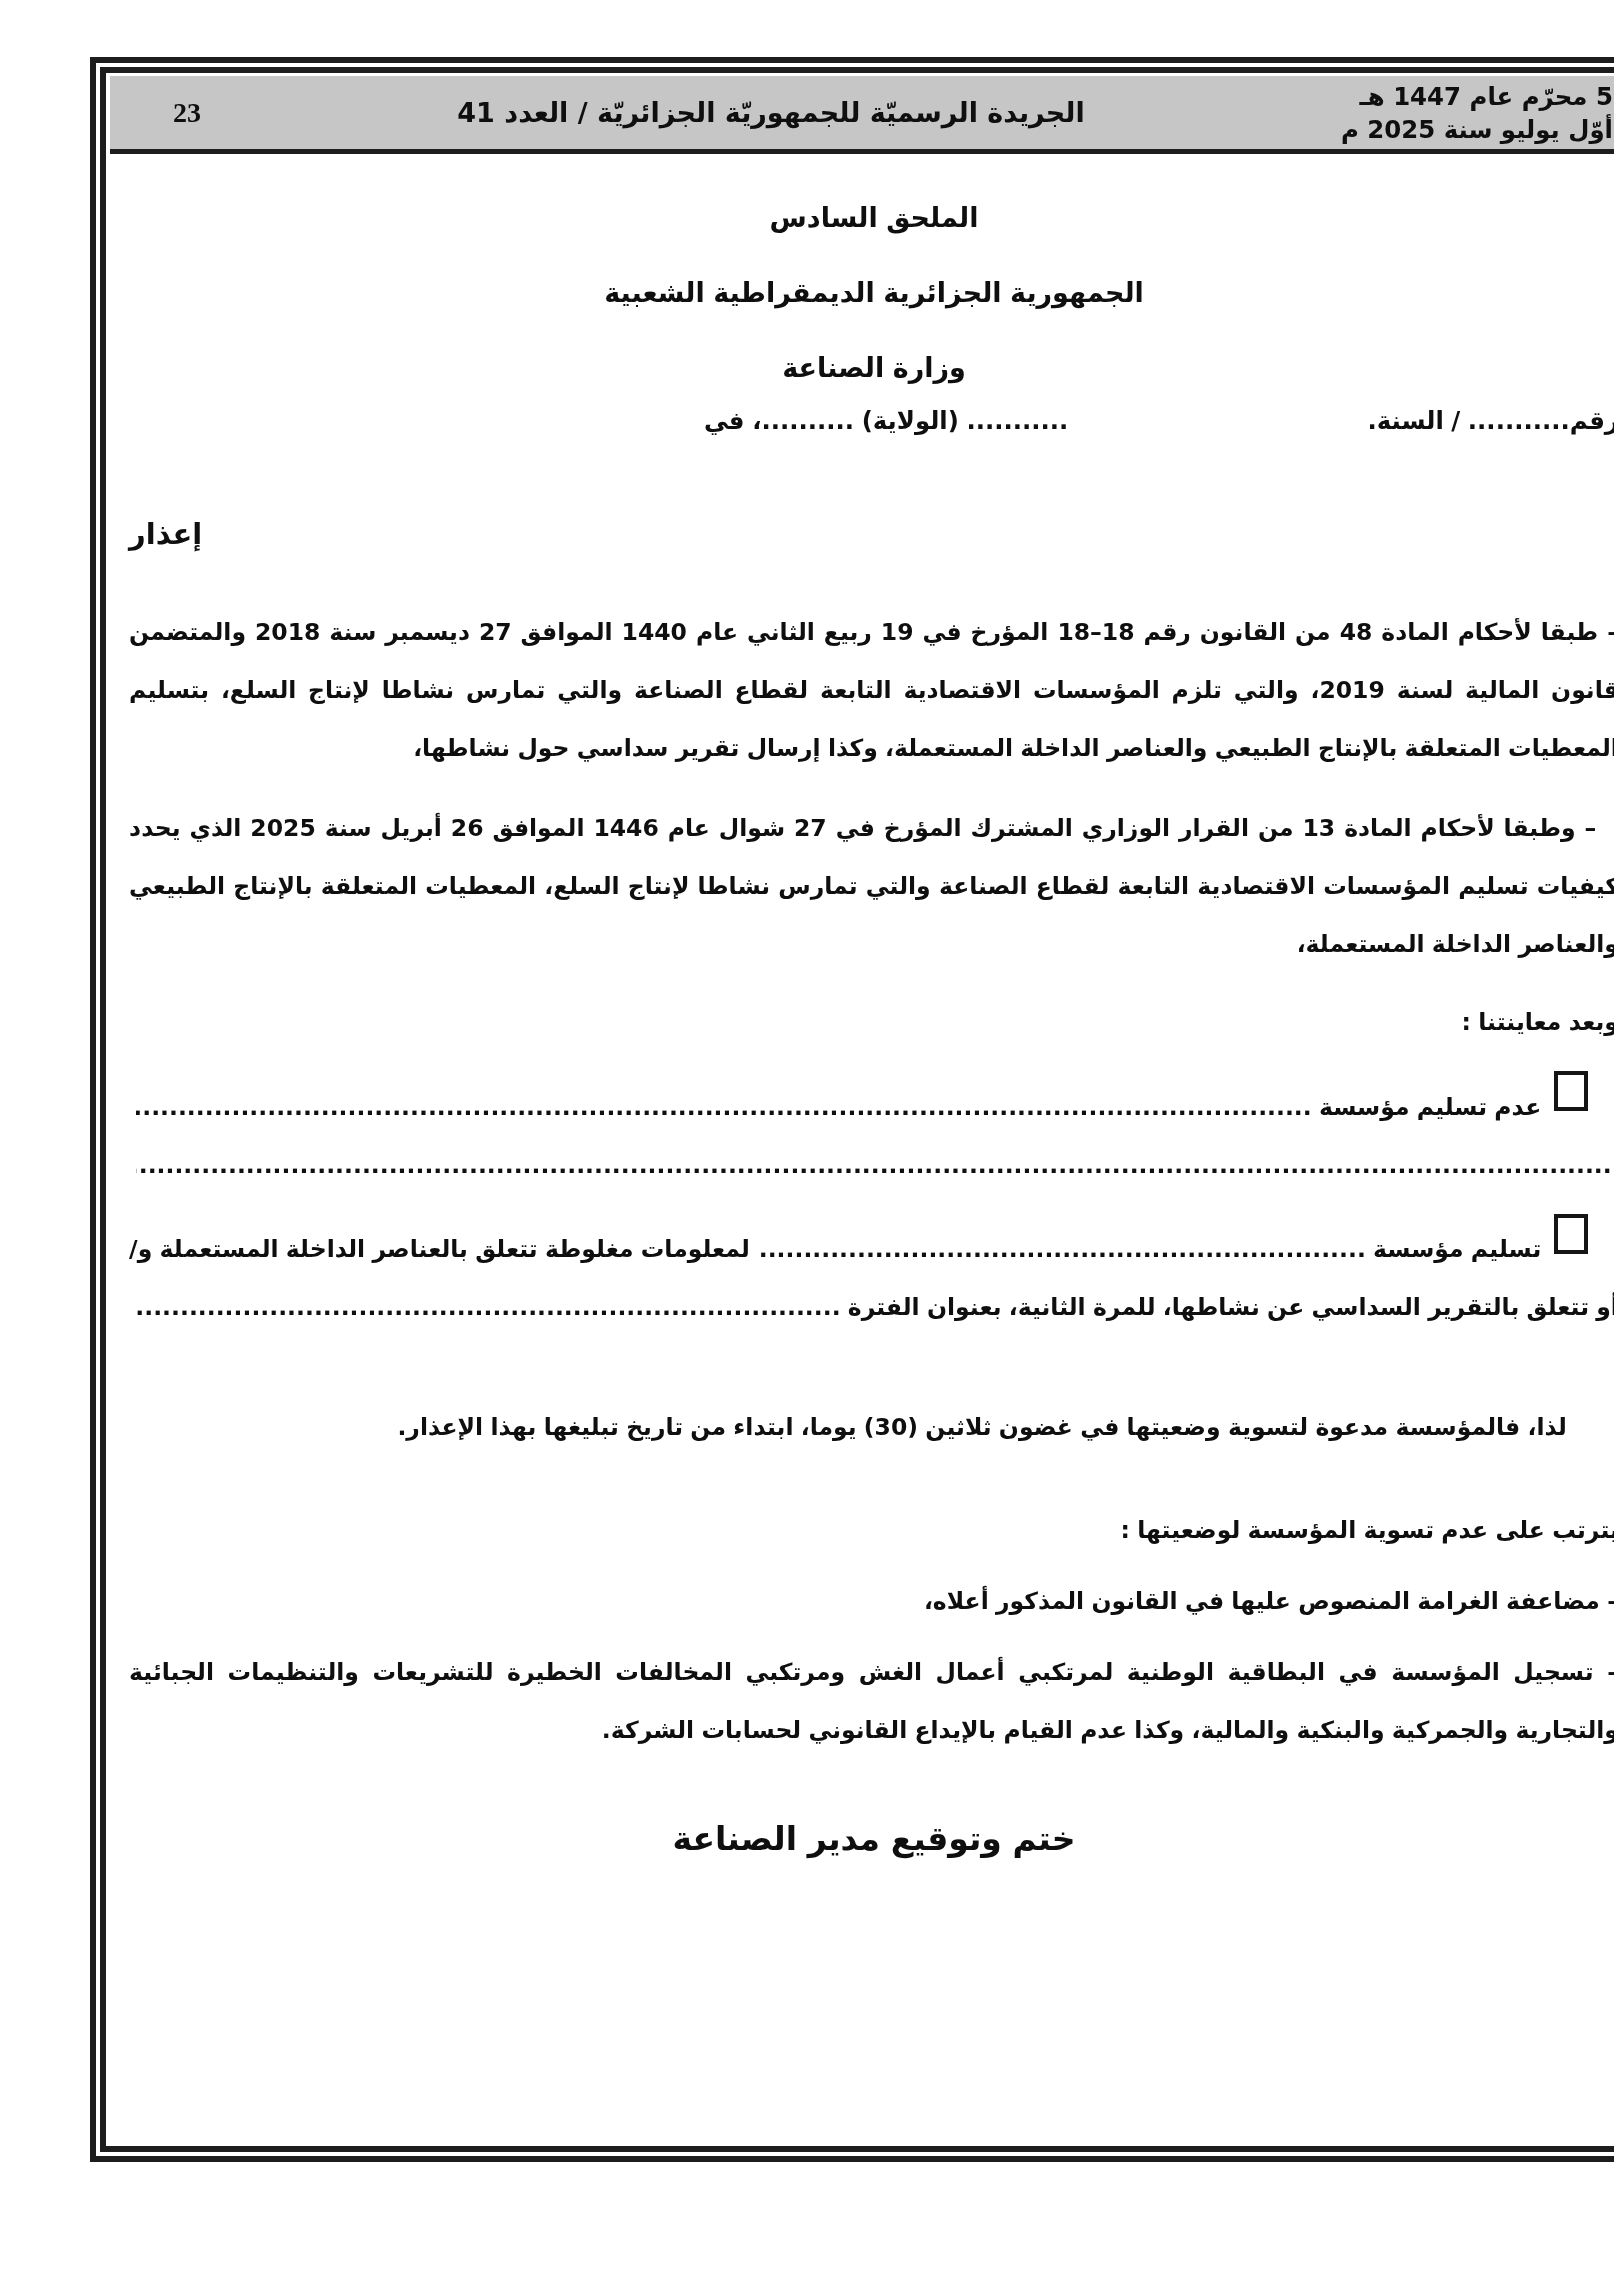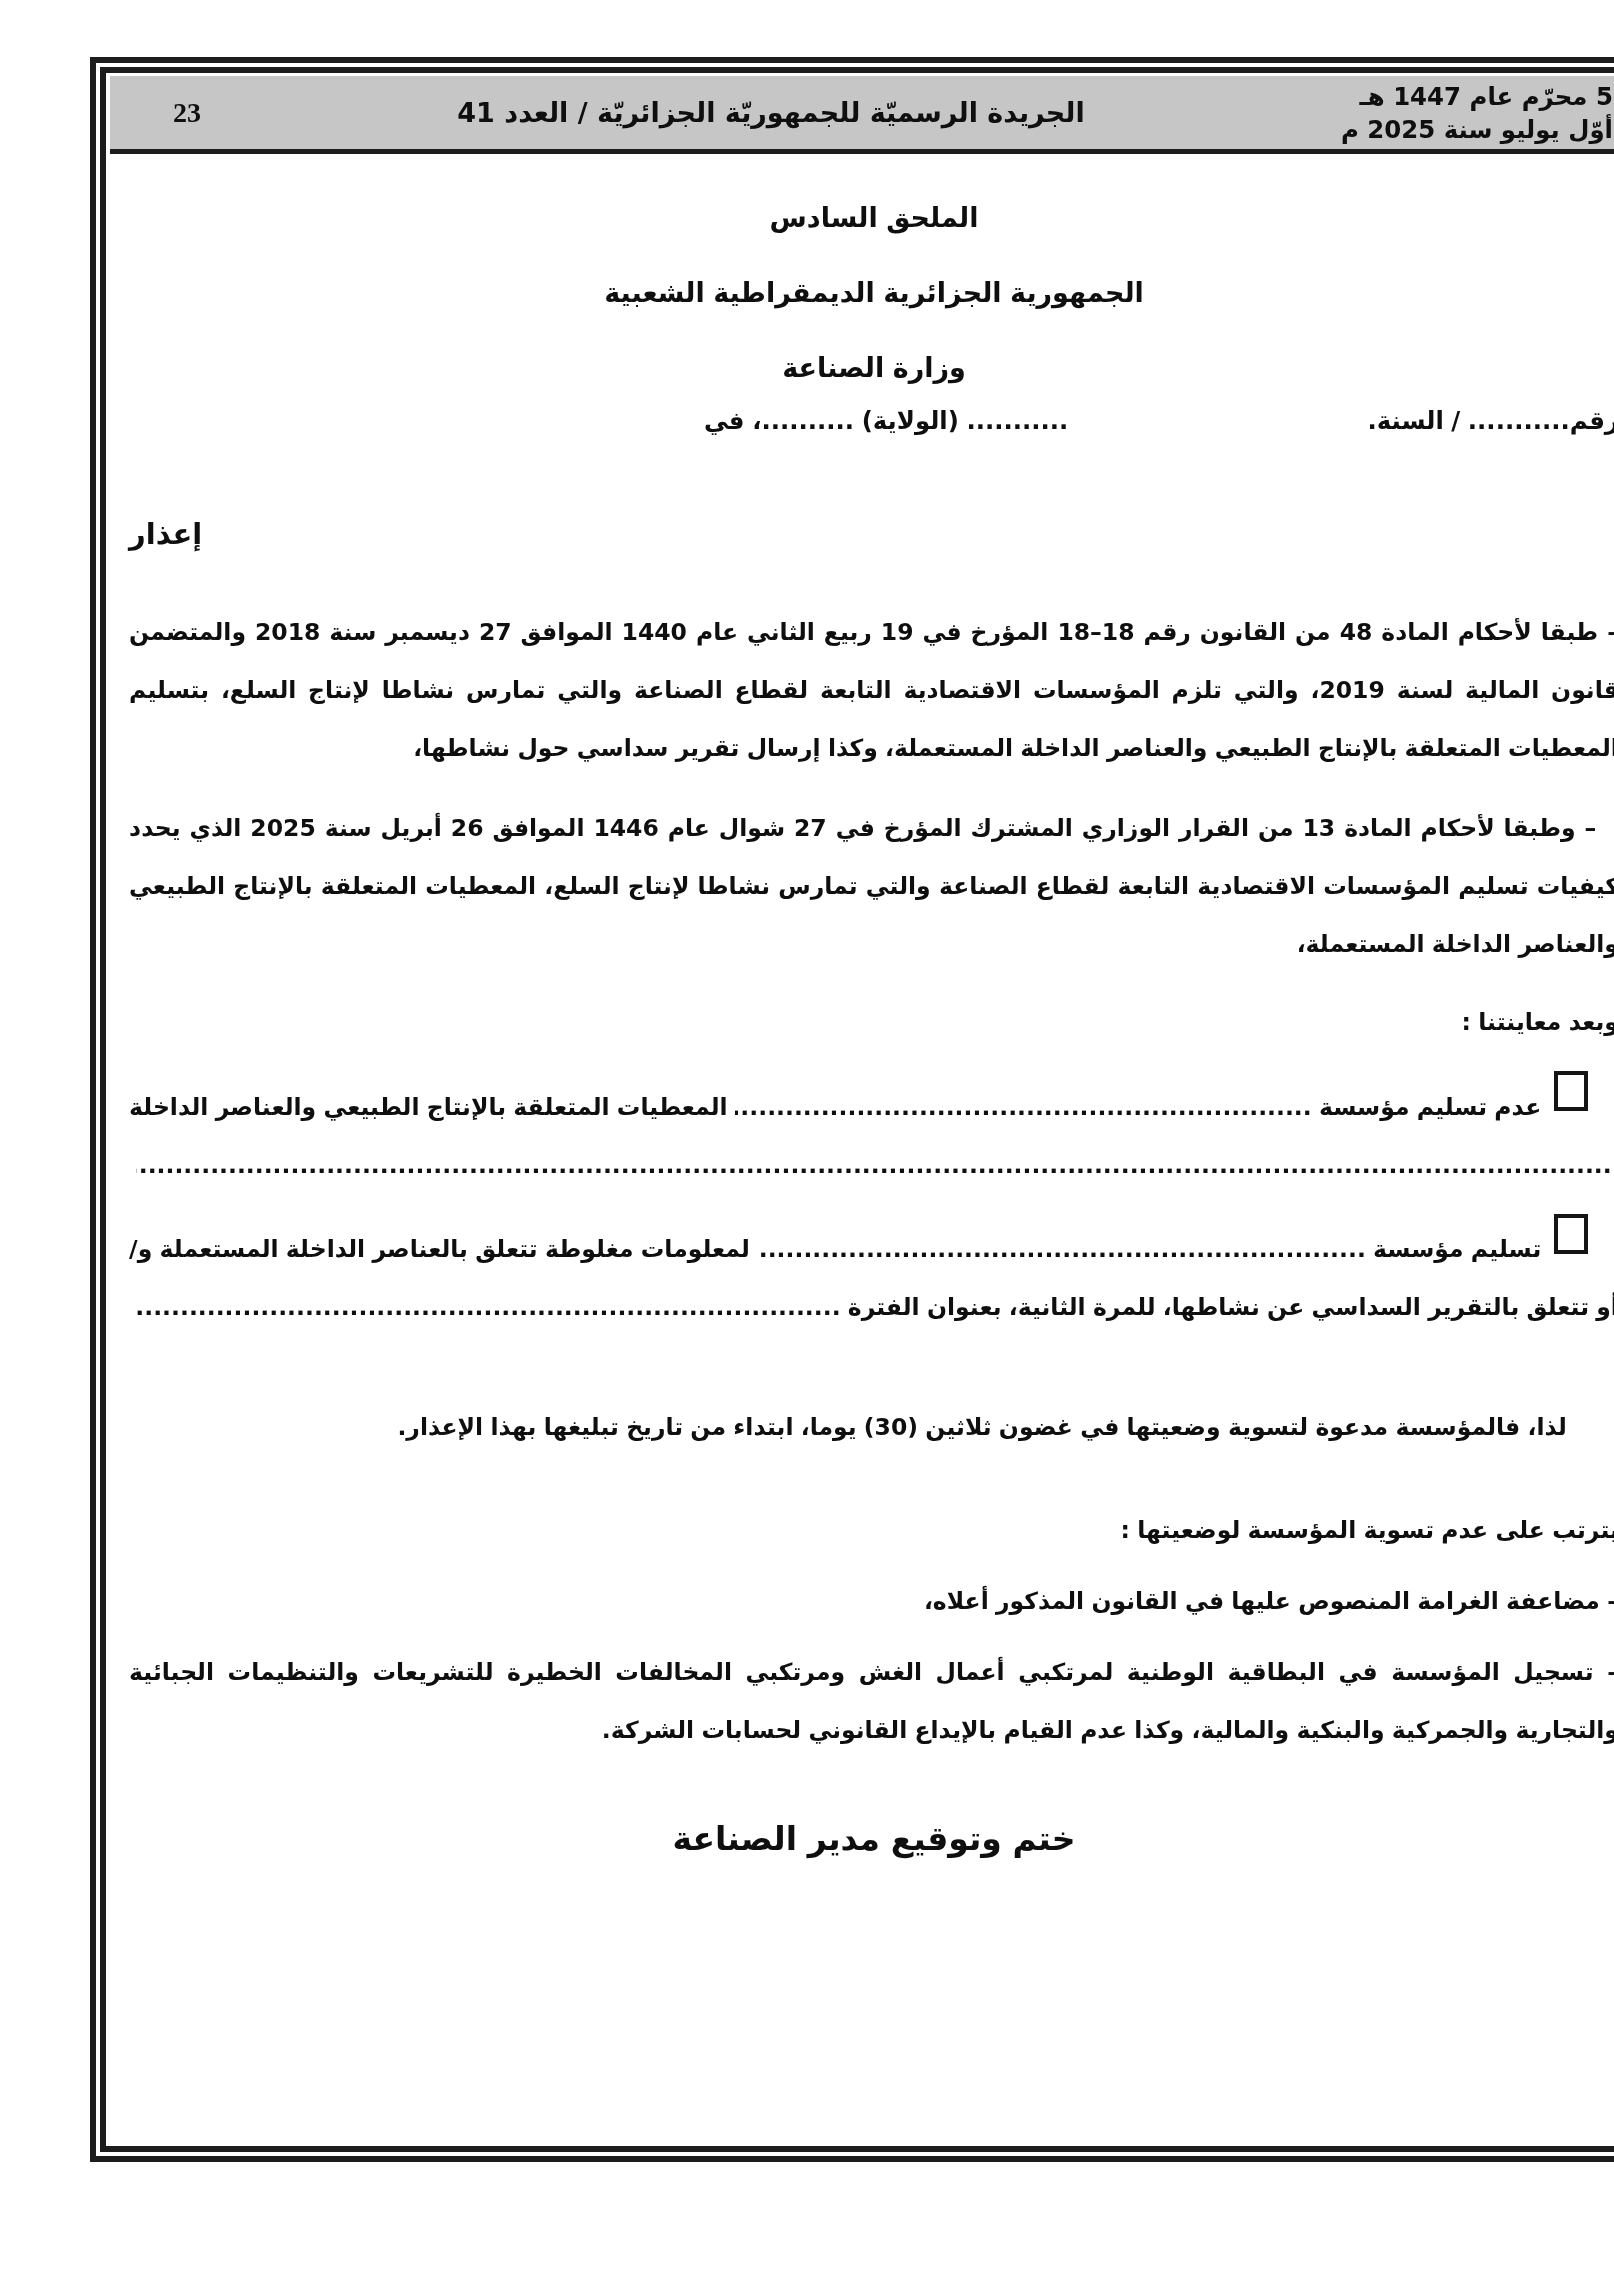--- a/index.html
+++ b/index.html
@@ -91,7 +91,6 @@
             <span class="checkbox"></span>
             <span class="seg">عدم تسليم مؤسسة</span>
             <span class="dotfill">...........................................................................................................................................................................................</span>
-            <span class="seg">المعطيات المتعلقة بالإنتاج الطبيعي والعناصر الداخلة</span>
           </div>
           <div class="cb-line">
             <span class="dotfill">...........................................................................................................................................................................................</span>

